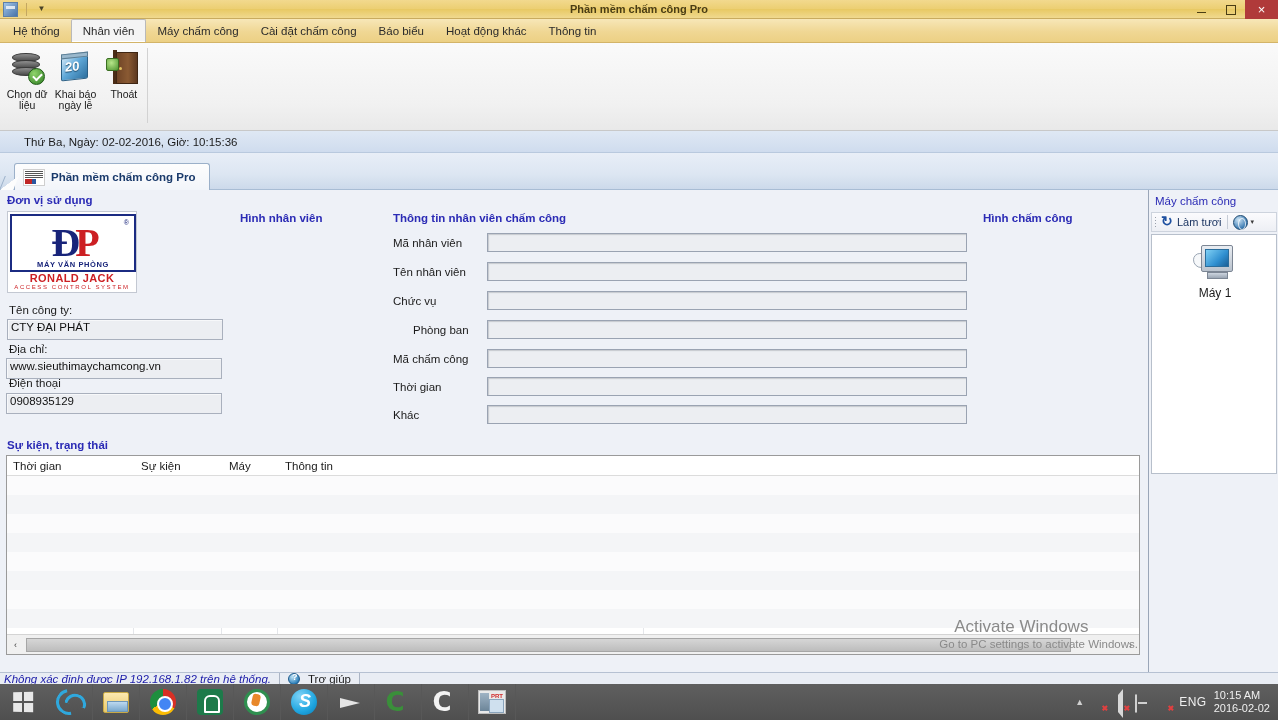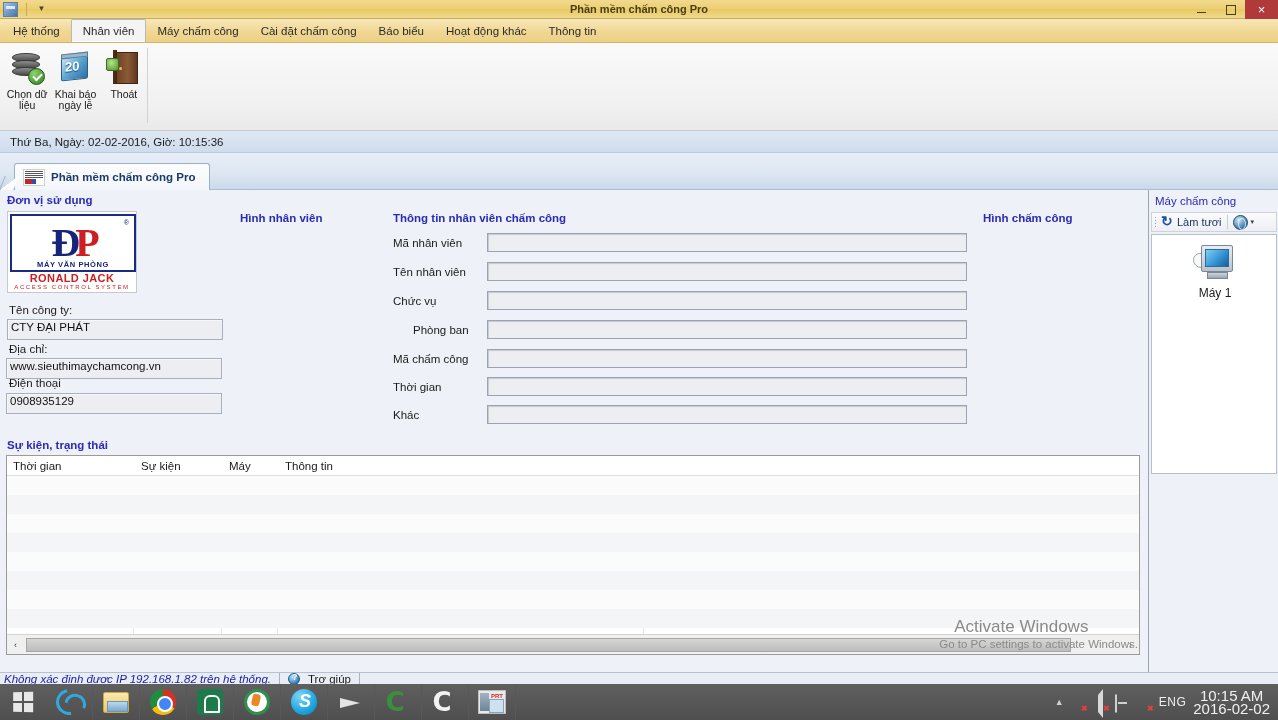--- a/index.html
+++ b/index.html
@@ -146,7 +146,7 @@
     background: linear-gradient(to bottom,#dfe8f4,#cfdcee);
     border-bottom: 1px solid #b9c9de;
     font-size: 11.5px; color: #1b1b1b;
-    display: flex; align-items: center; padding-left: 10px;
+    display: flex; align-items: center; padding-left: 24px;
   }
 
   

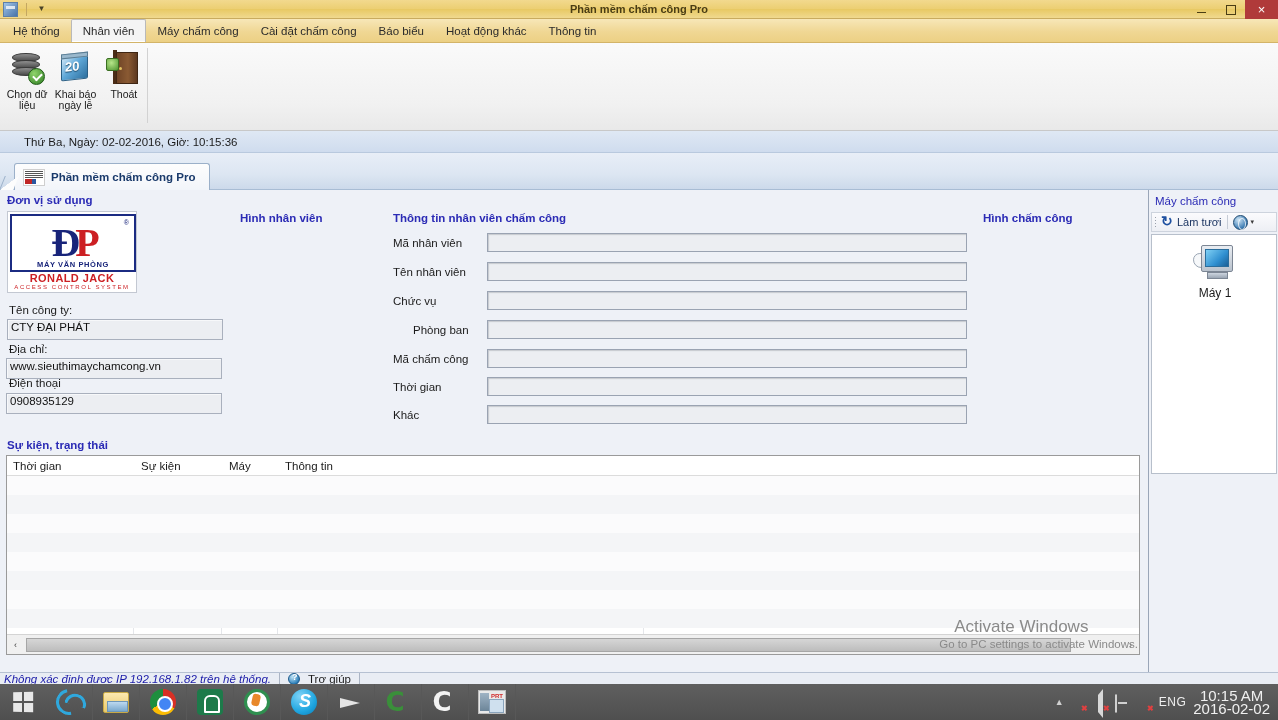--- a/index.html
+++ b/index.html
@@ -525,7 +525,7 @@
   }
   .tray-lang { font-size: 12px; color: #f0f0f0; letter-spacing: .5px; }
   .tray-clock {
-    font-size: 15px; color: #f0f0f0; text-align: center; line-height: 13px;
+    font-size: 11px; color: #f0f0f0; text-align: left; line-height: 13px;
   }
 </style>
 </head>

